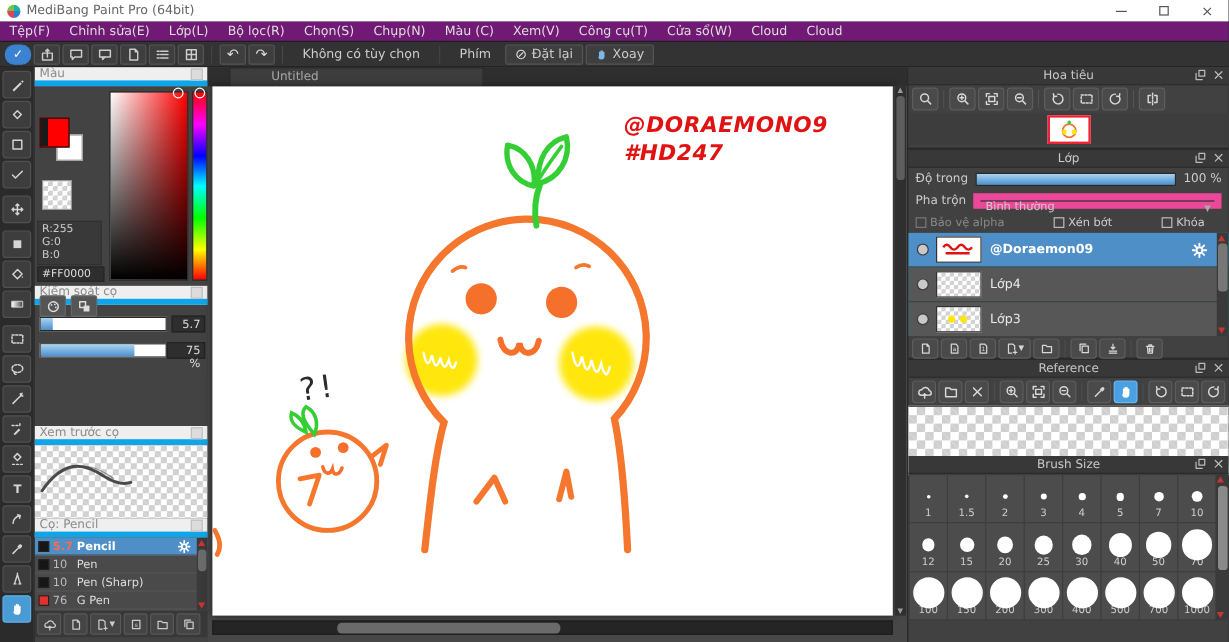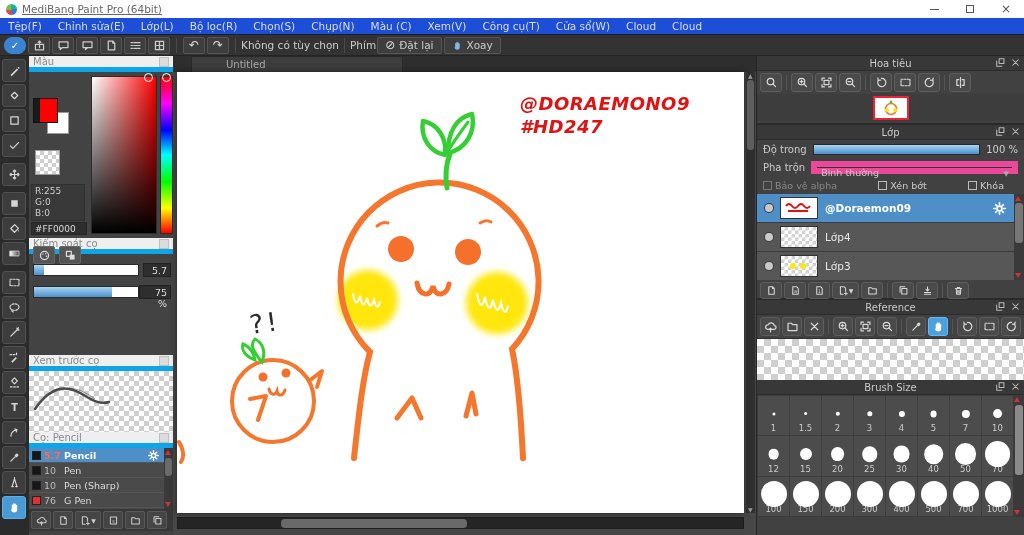--- a/index.html
+++ b/index.html
@@ -9,7 +9,7 @@
   
   .titlebar{position:absolute;left:0;top:0;width:1024px;height:18px;background:#fff;color:#555;display:flex;align-items:center;}
   .applogo{width:11px;height:11px;border-radius:50%;margin:0 5px 0 6px;background:conic-gradient(#18b4a0 0 25%,#2f7fd0 25% 50%,#e0445a 50% 75%,#7ac143 75% 100%);}
-  .titletext{font-size:10.5px;color:#666;text-decoration:underline;}
+  .titletext{font-size:10.5px;color:#666;}
   .winbtns{margin-left:auto;display:flex;height:100%;}
   .winbtn{width:36px;height:100%;display:flex;align-items:center;justify-content:center;color:#555;font-size:12px;}
   .winbtn .sq{width:8px;height:8px;border:1px solid #555;display:inline-block;}

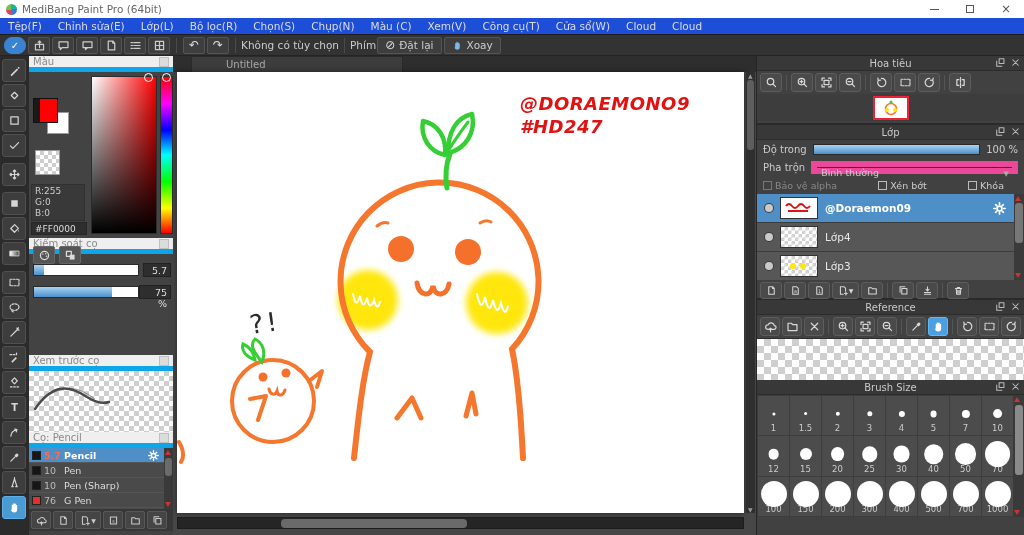--- a/index.html
+++ b/index.html
@@ -16,7 +16,7 @@
   .winbtn .mn{width:9px;height:1px;background:#555;display:inline-block;}
 
   
-  .menubar{position:absolute;left:0;top:18px;width:1024px;height:17px;background:#1d4ed8;display:flex;align-items:center;border-bottom:1px solid #1d1d1d;}
+  .menubar{position:absolute;left:0;top:18px;width:1024px;height:17px;background:#701a75;display:flex;align-items:center;border-bottom:1px solid #1d1d1d;}
   .menuitem{padding:0 8px;color:#ddd;font-size:10.5px;line-height:17px;cursor:default;}
 
   

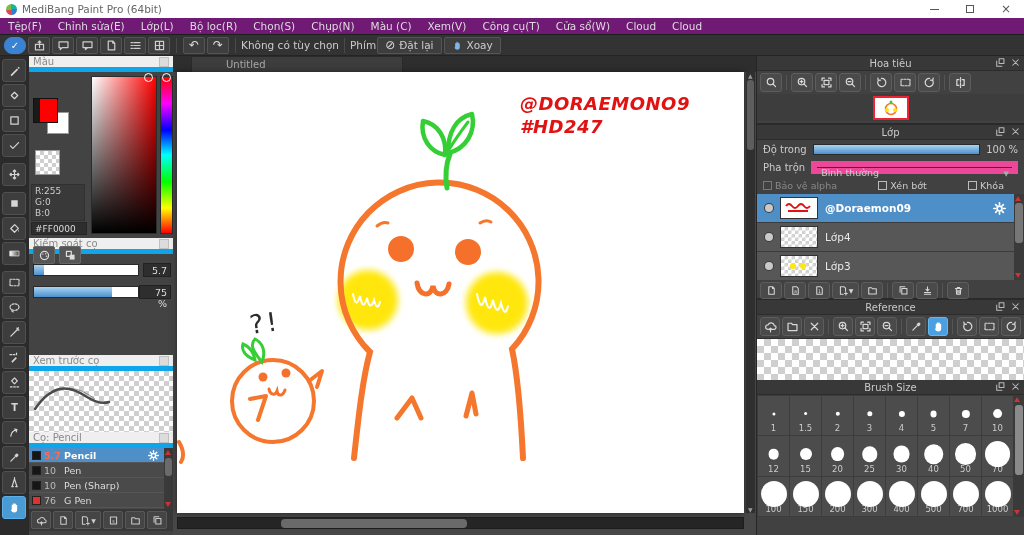--- a/index.html
+++ b/index.html
@@ -24,7 +24,7 @@
   .tbtn{width:22px;height:17px;background:#3e3e3e;border:1px solid #555;border-radius:2px;margin:0 1px;display:flex;align-items:center;justify-content:center;color:#ccc;}
   .tbtn.round{border-radius:8px;background:#3b82d0;border-color:#3b82d0;color:#fff;font-size:10px;}
   .tsep{width:1px;height:15px;background:#222;border-right:1px solid #4a4a4a;margin:0 5px;}
-  .tlabel{color:#ccc;font-size:10.5px;margin:0 0;}
+  .tlabel{color:#ccc;font-size:10.5px;margin:0 11px;}
   .tbtn.wide{width:auto;padding:0 7px;gap:4px;font-size:10.5px;}
   .uglyph{font-size:12px;line-height:1;color:#ddd;}
 

